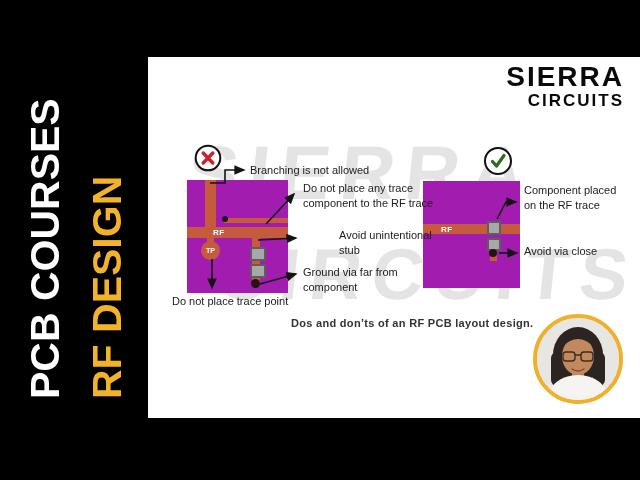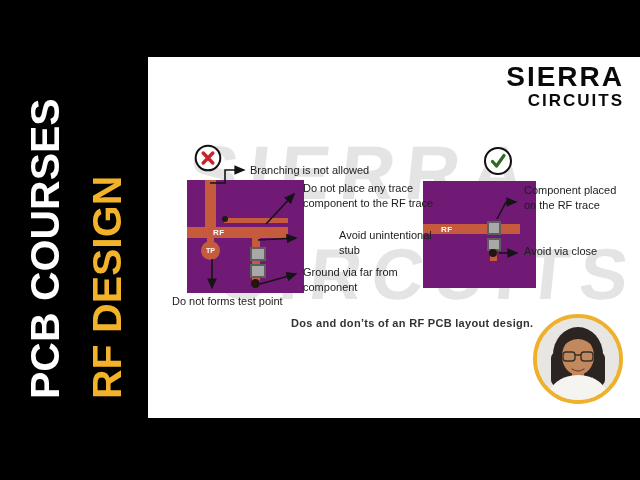--- a/index.html
+++ b/index.html
@@ -21,7 +21,7 @@
   .logo-top{font-size:28px;font-weight:bold;letter-spacing:2px;line-height:28px;}
   .logo-bottom{font-size:17px;font-weight:bold;letter-spacing:2px;line-height:20px;}
   
-  .board{position:absolute;background:#701a75;z-index:2;padding-left:16px;}
+  .board{position:absolute;background:#a21caf;z-index:2;}
   #board-wrong{left:39px;top:123px;width:101px;height:113px;}
   #board-right{left:275px;top:124px;width:97px;height:107px;}
   .trace{position:absolute;background:#c65a3d;}

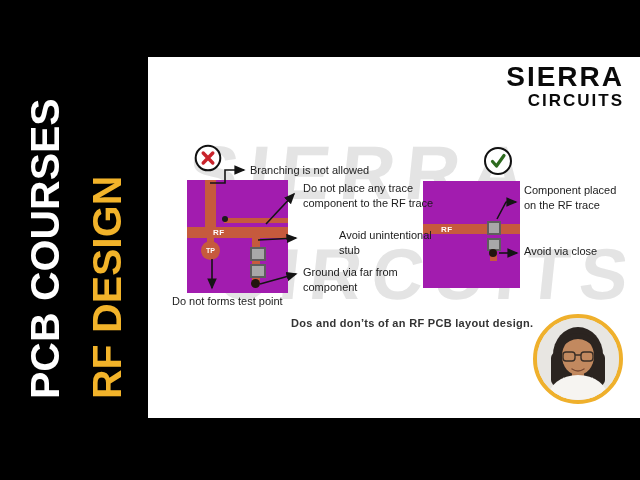--- a/index.html
+++ b/index.html
@@ -130,7 +130,7 @@
       <span>component</span>
     </div>
     <div class="callout" style="left:24px;top:237px;">
-      <span>Do not forms test point</span>
+      <span>Do not place trace point</span>
     </div>
 
     <div class="callout" style="left:376px;top:126px;">

